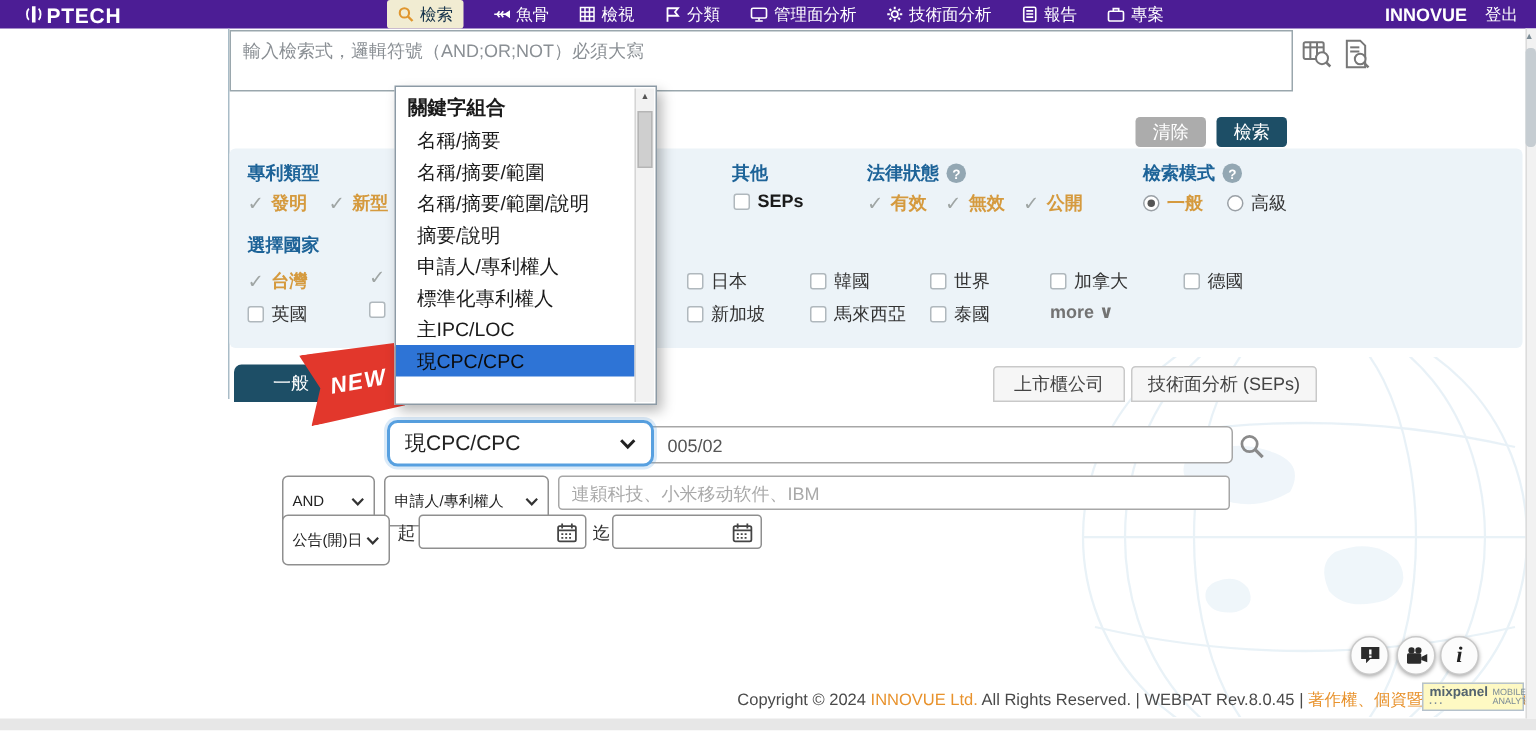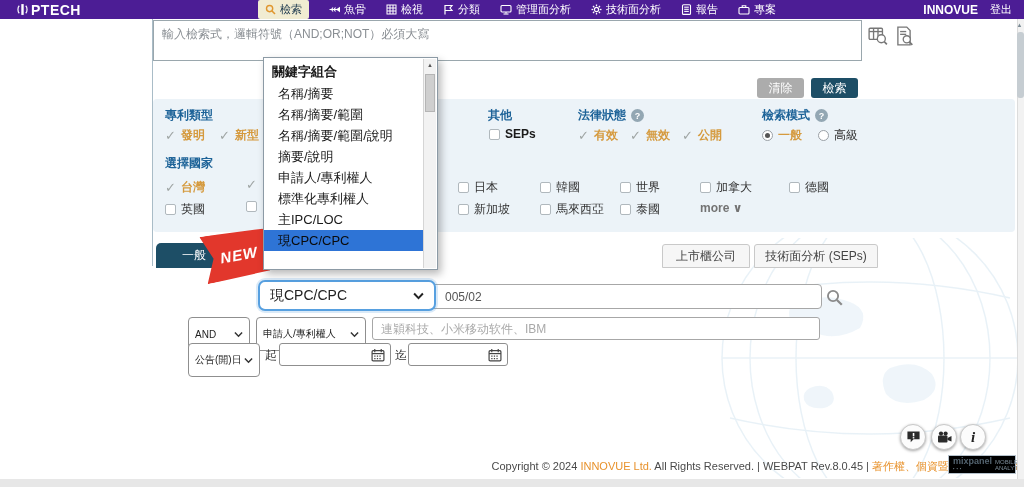--- a/index.html
+++ b/index.html
@@ -112,7 +112,7 @@
                display:flex; align-items:center; justify-content:center; z-index:5; cursor:pointer; }
   #fb-1 { left:900px; } #fb-2 { left:931px; } #fb-3 { left:960px; }
   #fb-3 span { font-family:"Liberation Serif","DejaVu Serif",serif; font-weight:bold; font-style:italic; font-size:15px; color:#222; }
-  #mixpanel { left:948px; top:455px; width:68px; height:19px; background:#000000; border:1px solid #b6c2cc;
+  #mixpanel { left:948px; top:455px; width:68px; height:19px; background:#fef9c3; border:1px solid #b6c2cc;
               display:flex; align-items:center; gap:3px; padding:0 4px; z-index:6; }
   #mix-name { font-size:9px; font-weight:bold; color:#53636f; line-height:8px; }
   #mix-name small { display:block; font-size:4px; letter-spacing:2px; color:#7b8b97; }

